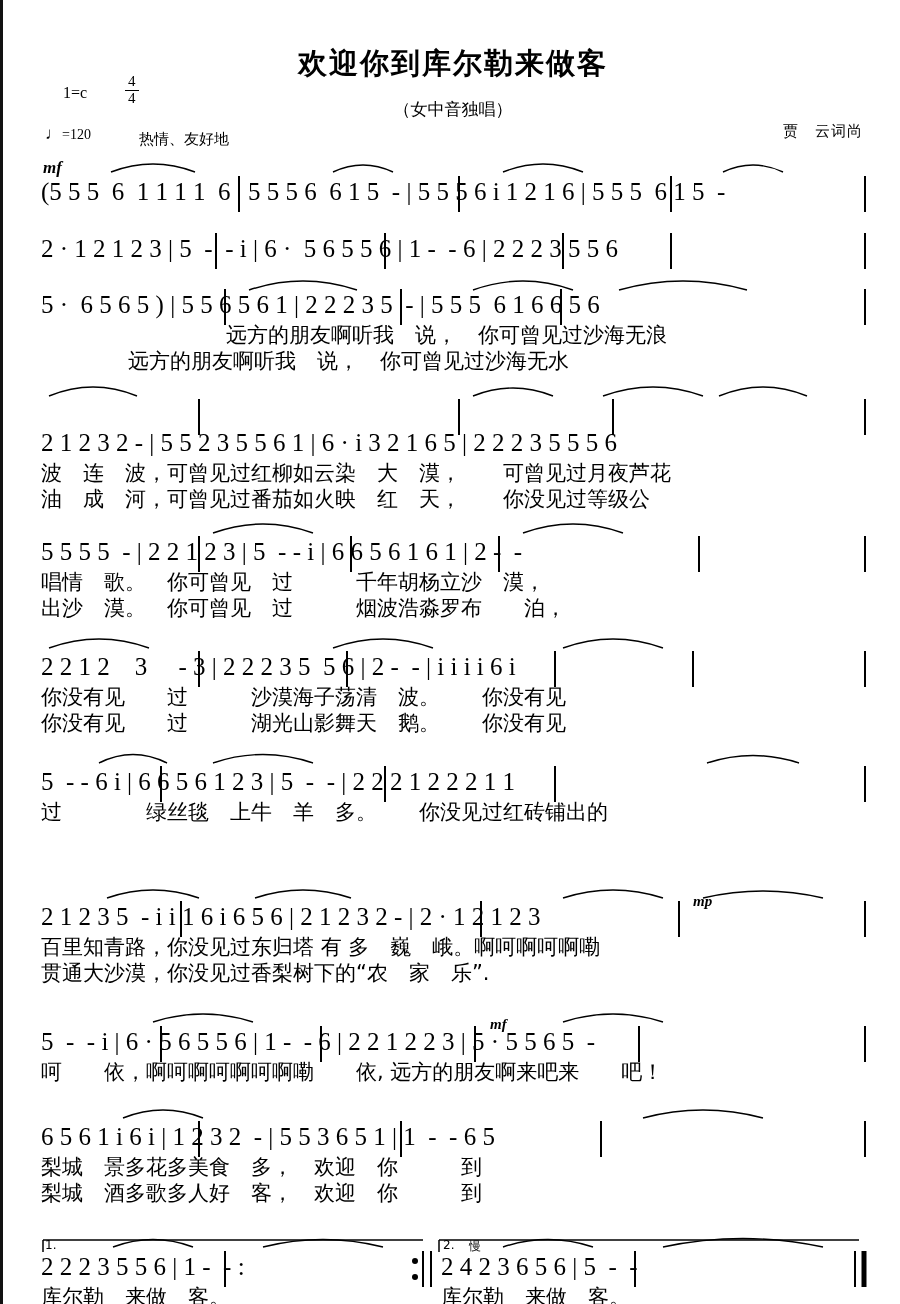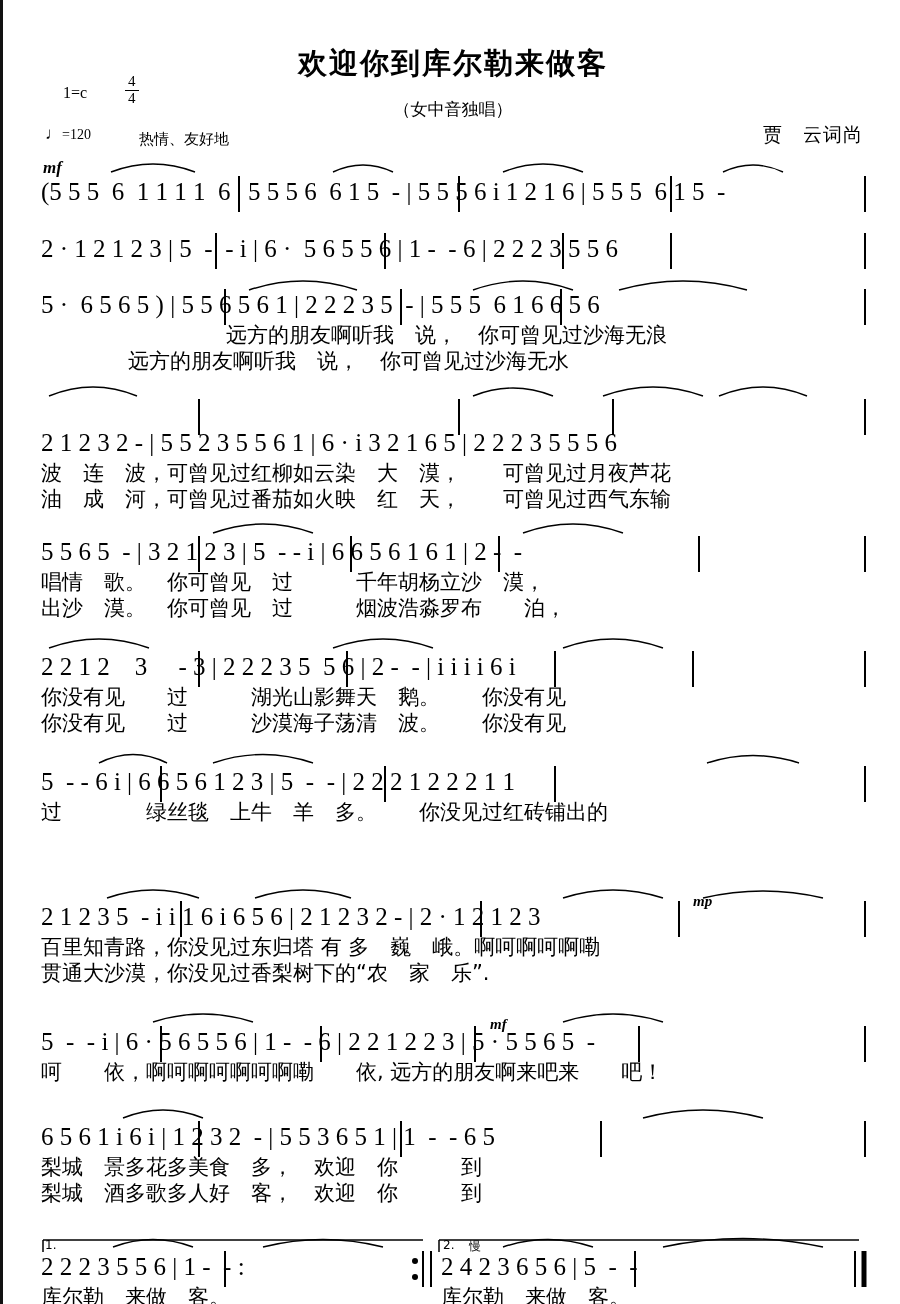--- a/index.html
+++ b/index.html
@@ -45,7 +45,7 @@
     font-family:"DejaVu Sans", sans-serif;
   }
   .credit {
-    position:absolute; right:40px; top:122px; font-size:19px;
+    position:absolute; right:40px; top:122px; font-size:15px;
     font-family:Liberation Sans, sans-serif; letter-spacing:1px;text-align:center;
   }
   .dyn-mf {

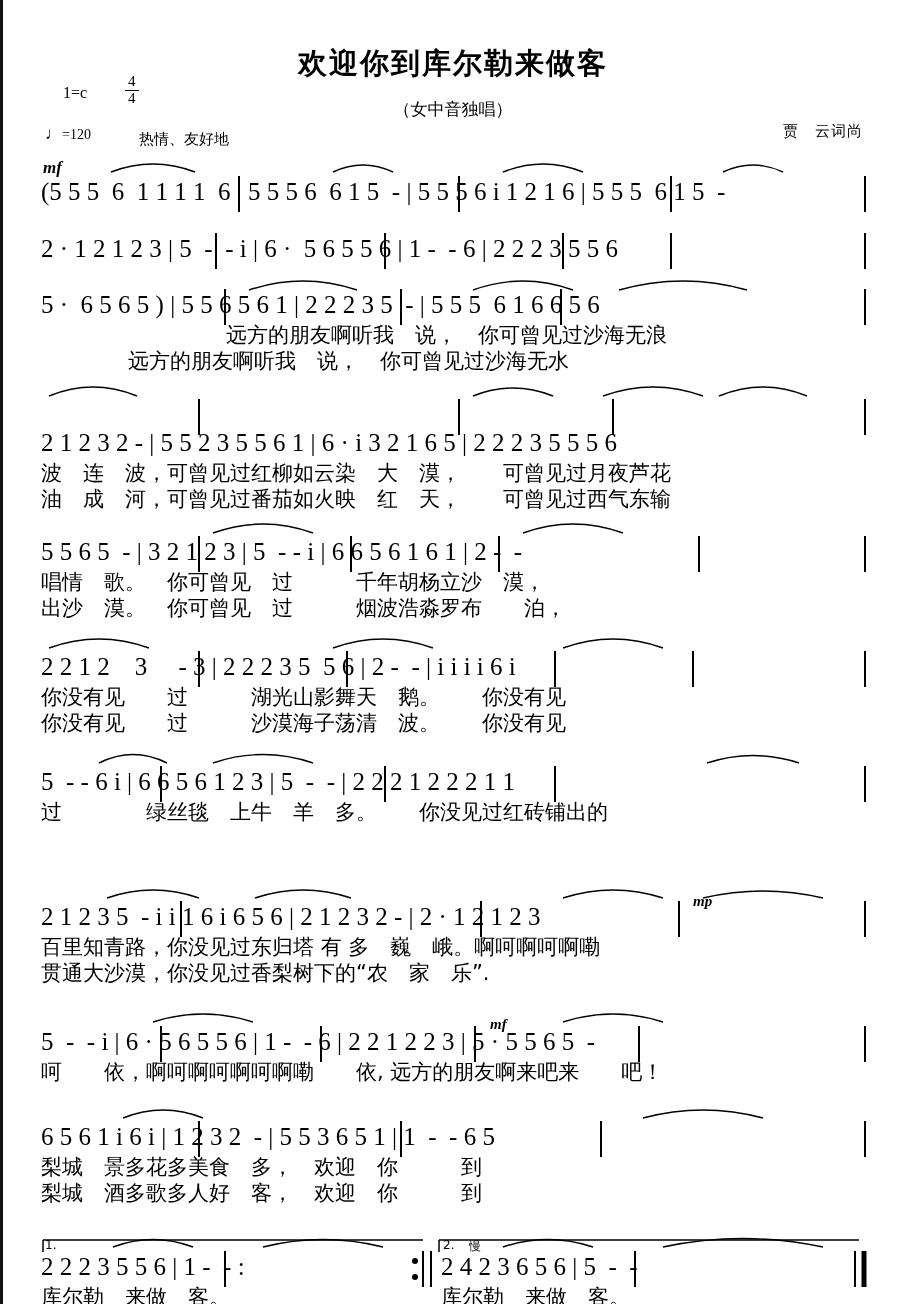--- a/index.html
+++ b/index.html
@@ -109,7 +109,7 @@
   <div class="system" style="top:398px;margin-top:28px;">
     <div class="notes">2 1 2 3 2 - | 5 5 2 3 5 5 6 1 | 6 · i 3 2 1 6 5 | 2 2 2 3 5 5 5 6</div>
     <div class="lyric">波　连　波，可曾见过红柳如云染　大　漠，　　可曾见过月夜芦花</div>
-    <div class="lyric">油　成　河，可曾见过番茄如火映　红　天，　　可曾见过西气东输</div>
+    <div class="lyric">油　成　河，可曾见过番茄如火映　红　天，　　你没见过等级公</div>
   </div>
 
   <div class="system" style="top:535px;">

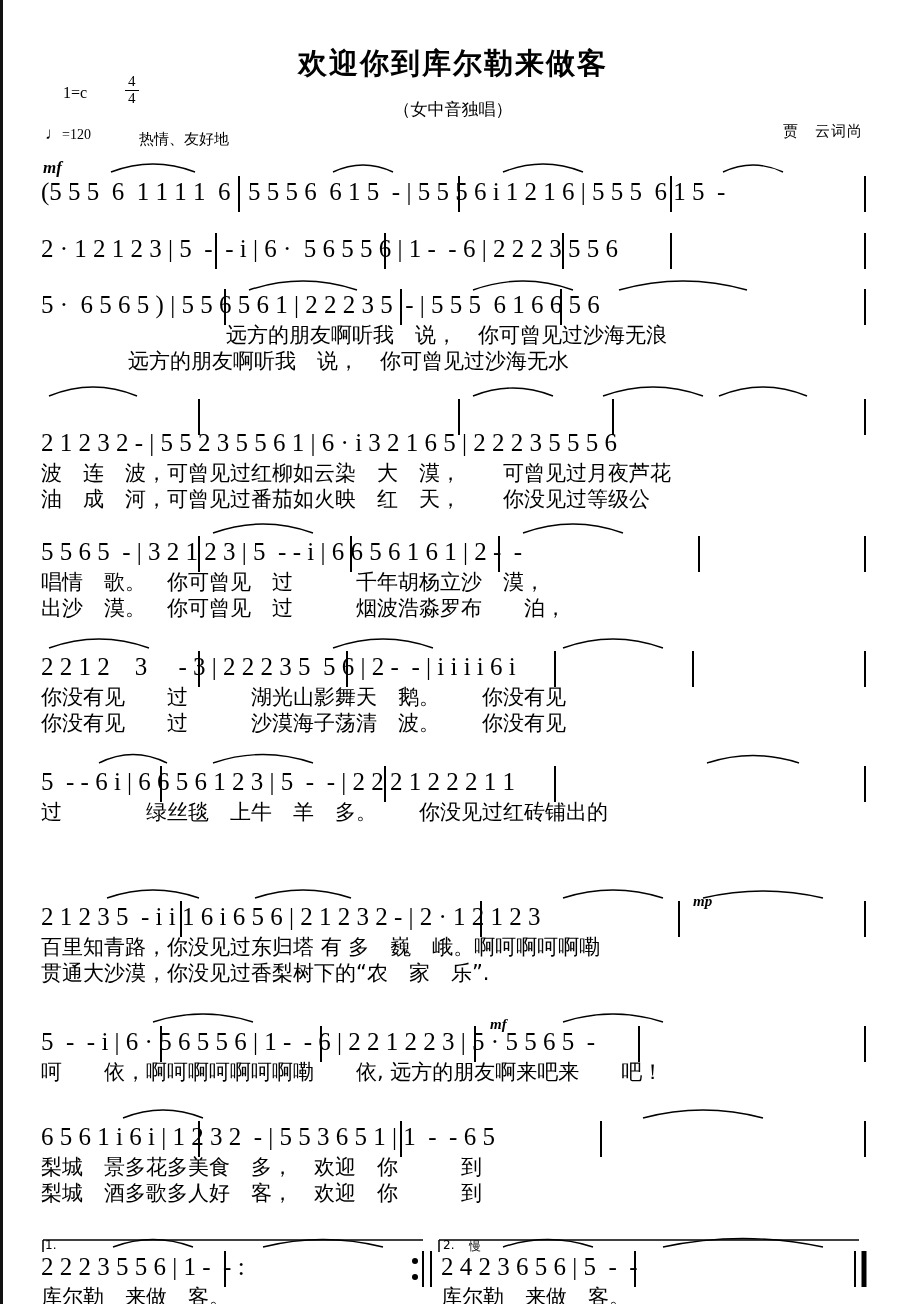--- a/index.html
+++ b/index.html
@@ -113,7 +113,7 @@
   </div>
 
   <div class="system" style="top:535px;">
-    <div class="notes">5 5 6 5  - | 3 2 1 2 3 | 5  - - i | 6 6 5 6 1 6 1 | 2 -  -</div>
+    <div class="notes">5 5 5 5  - | 2 2 1 2 3 | 5  - - i | 6 6 5 6 1 6 1 | 2 -  -</div>
     <div class="lyric">唱情　歌。　你可曾见　过　　　千年胡杨立沙　漠，</div>
     <div class="lyric">出沙　漠。　你可曾见　过　　　烟波浩淼罗布　　泊，</div>
   </div>

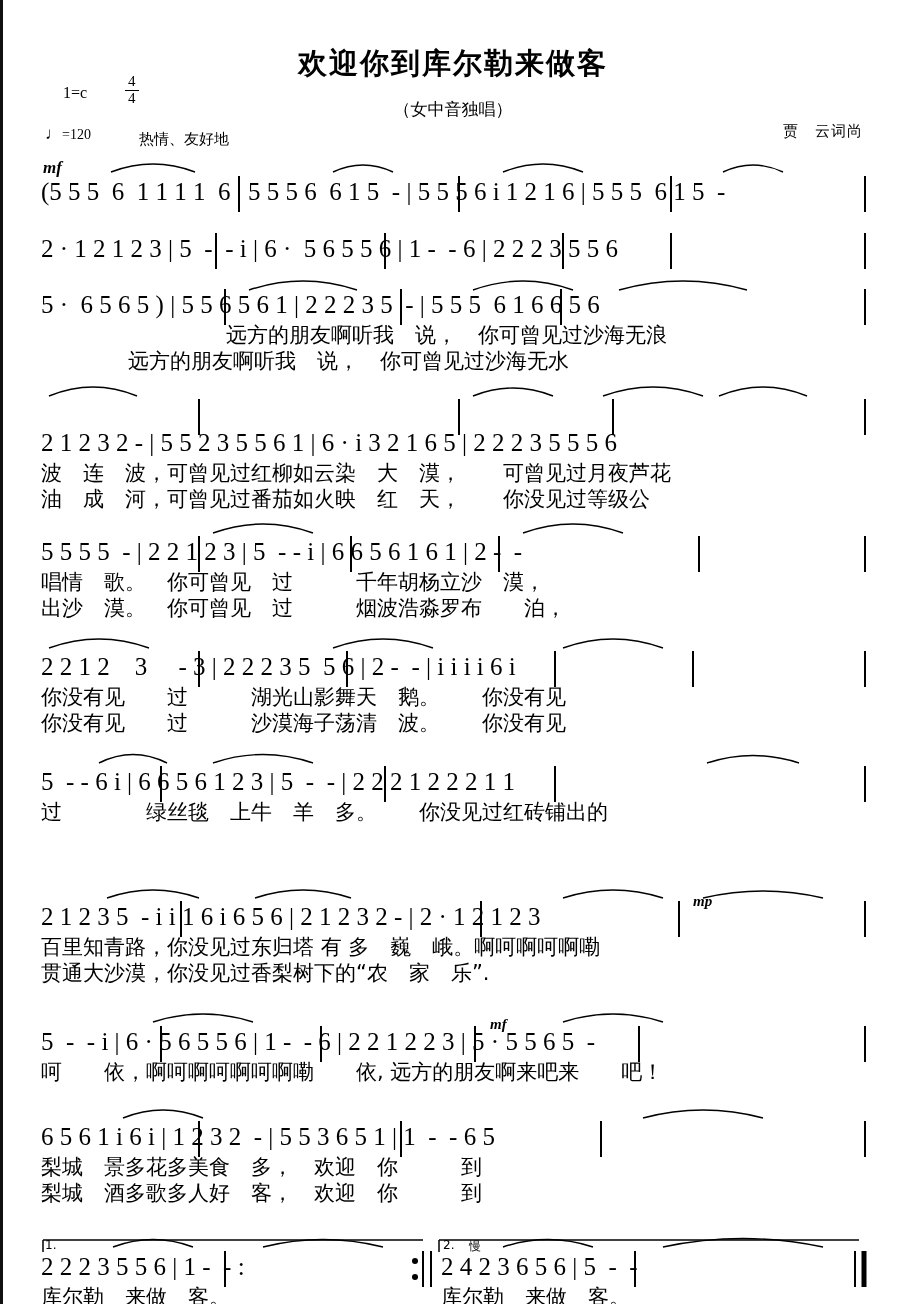--- a/index.html
+++ b/index.html
@@ -120,8 +120,8 @@
 
   <div class="system" style="top:650px;">
     <div class="notes">2 2 1 2　3 　- 3 | 2 2 2 3 5  5 6 | 2 -  - | i i i i 6 i</div>
+    <div class="lyric">你没有见　　过　　　沙漠海子荡清　波。　　你没有见</div>
     <div class="lyric">你没有见　　过　　　湖光山影舞天　鹅。　　你没有见</div>
-    <div class="lyric">你没有见　　过　　　沙漠海子荡清　波。　　你没有见</div>
   </div>
 
   <div class="system" style="top:765px;">

